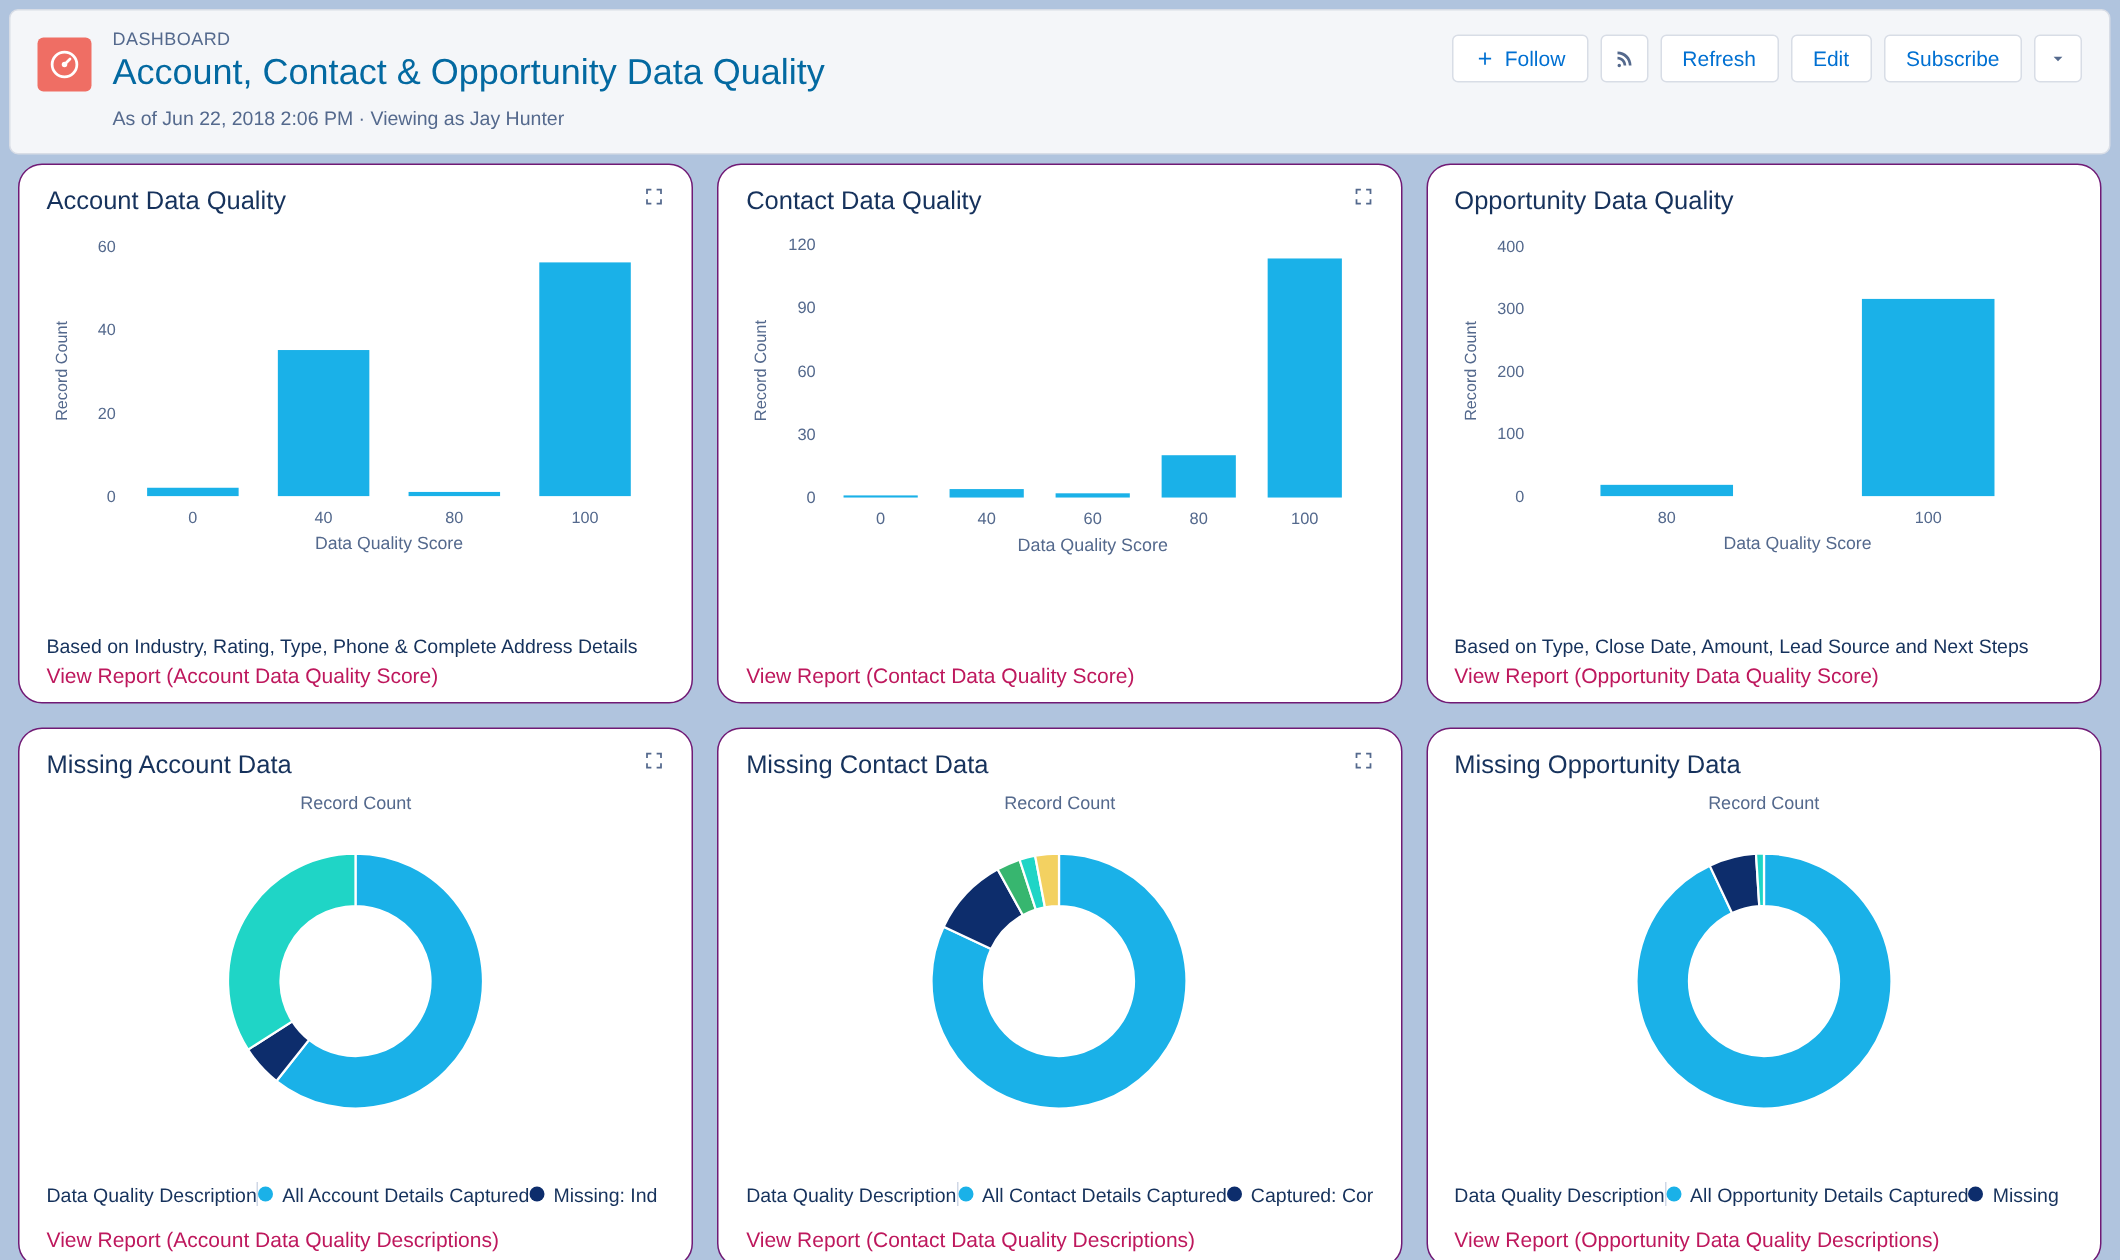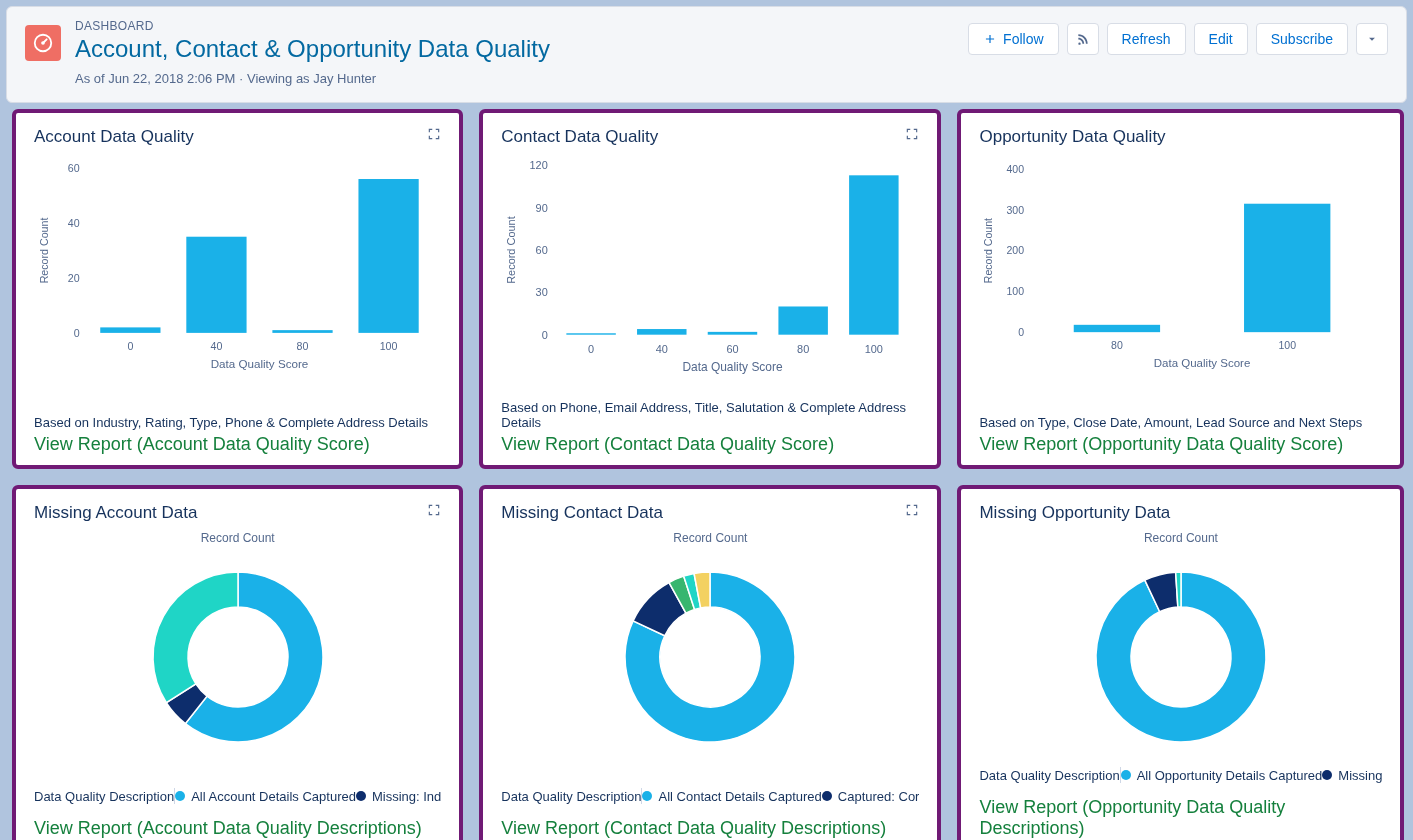--- a/index.html
+++ b/index.html
@@ -50,8 +50,8 @@
   padding:0 12px 12px 12px;
 }
 .card {
-  background:#fff; border-radius:6px; padding:14px 18px 10px 18px;
-  border:4px solid #701a75;
+  background:#fff; border-radius:16px; padding:14px 18px 10px 18px;
+  border:1px solid #701a75;
   min-height:360px;
   display:flex; flex-direction:column;
 }

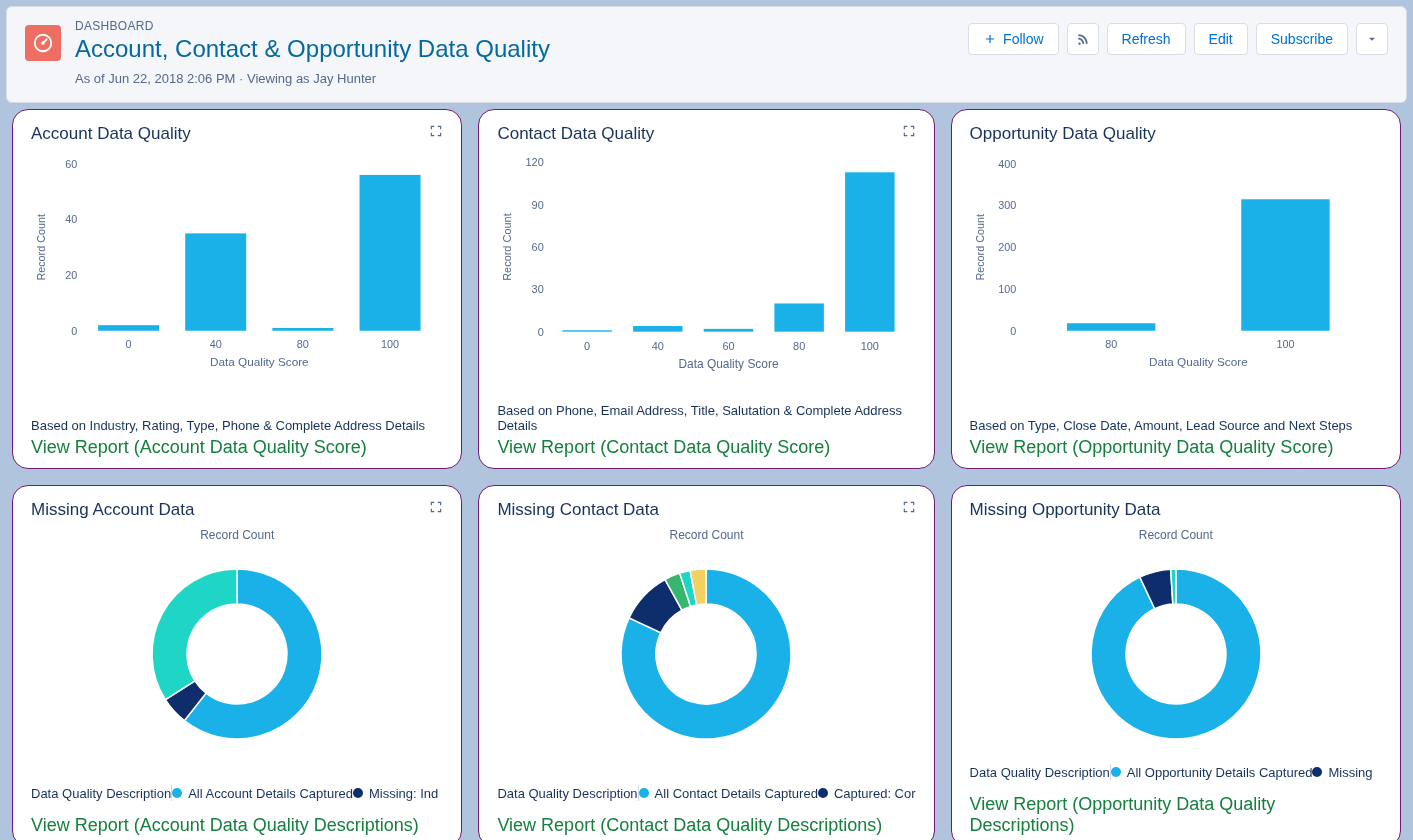--- a/index.html
+++ b/index.html
@@ -171,7 +171,6 @@
           <text x="374.5" y="198" text-anchor="middle" class="axis-label">100</text>
           <text x="232.5" y="216" class="axis-title-x">Data Quality Score</text>
         </svg></div>
-    <div class="card-desc">Based on Phone, Email Address, Title, Salutation &amp; Complete Address Details</div>
     <div class="card-link">View Report (Contact Data Quality Score)</div>
   </div>
 

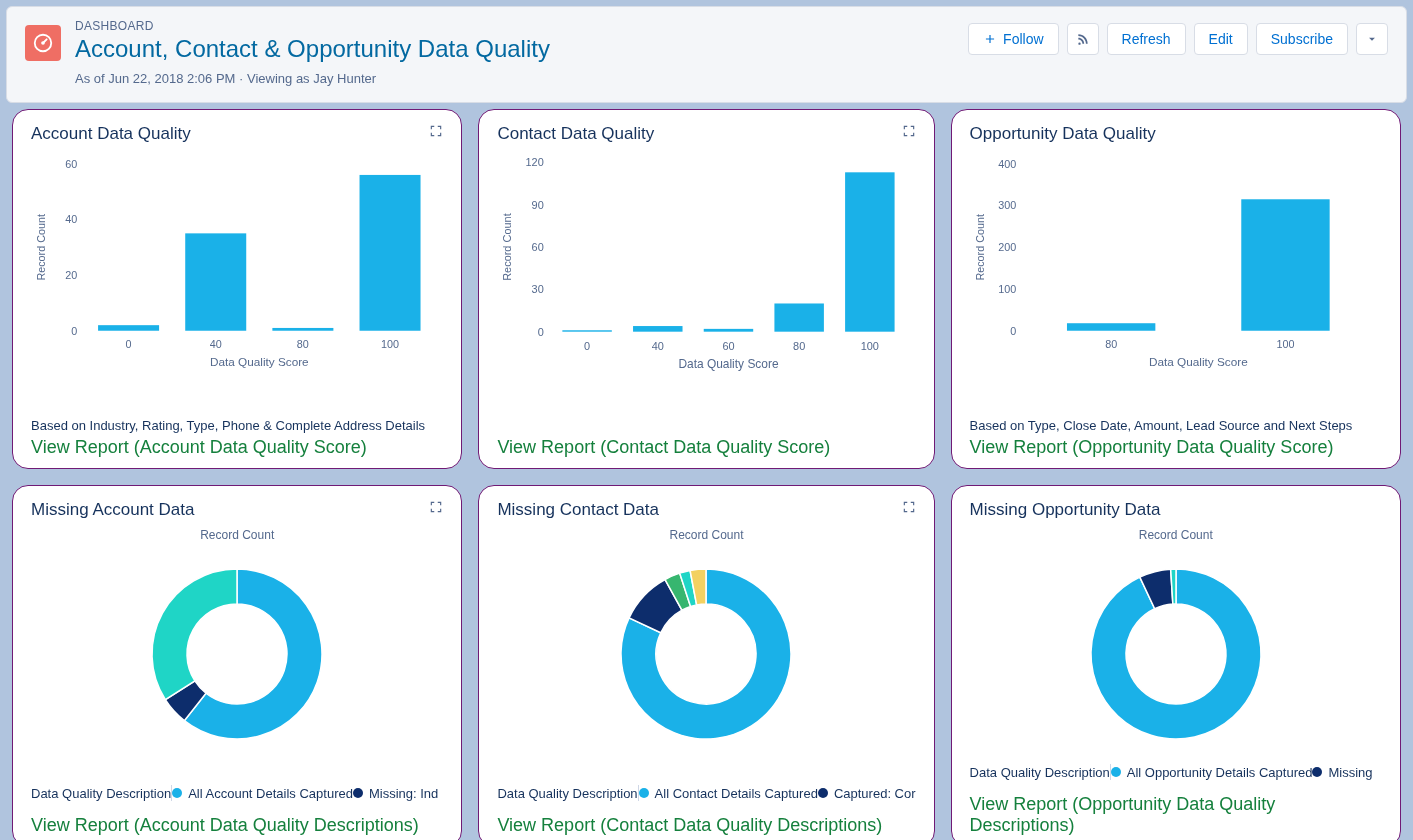--- a/index.html
+++ b/index.html
@@ -63,7 +63,7 @@
 .axis-title-y { fill:#54698d; font-size:11px; }
 .axis-title-x { fill:#54698d; font-size:12px; text-anchor:middle;}
 .card-desc { font-size:13px; color:#16325c; margin-top:6px;}
-.card-link { color:#15803d; font-size:18px; cursor:pointer; margin-top:4px;}
+.card-link { color:#be185d; font-size:14px; cursor:pointer; margin-top:4px;}
 .donut-title { text-align:center; font-size:12px; color:#54698d; margin:8px 0 4px 0;}
 .legend-row { display:flex; align-items:center; font-size:13px; color:#16325c; margin-top:10px; white-space:nowrap; overflow:hidden;}
 .legend-label { color:#16325c;}

